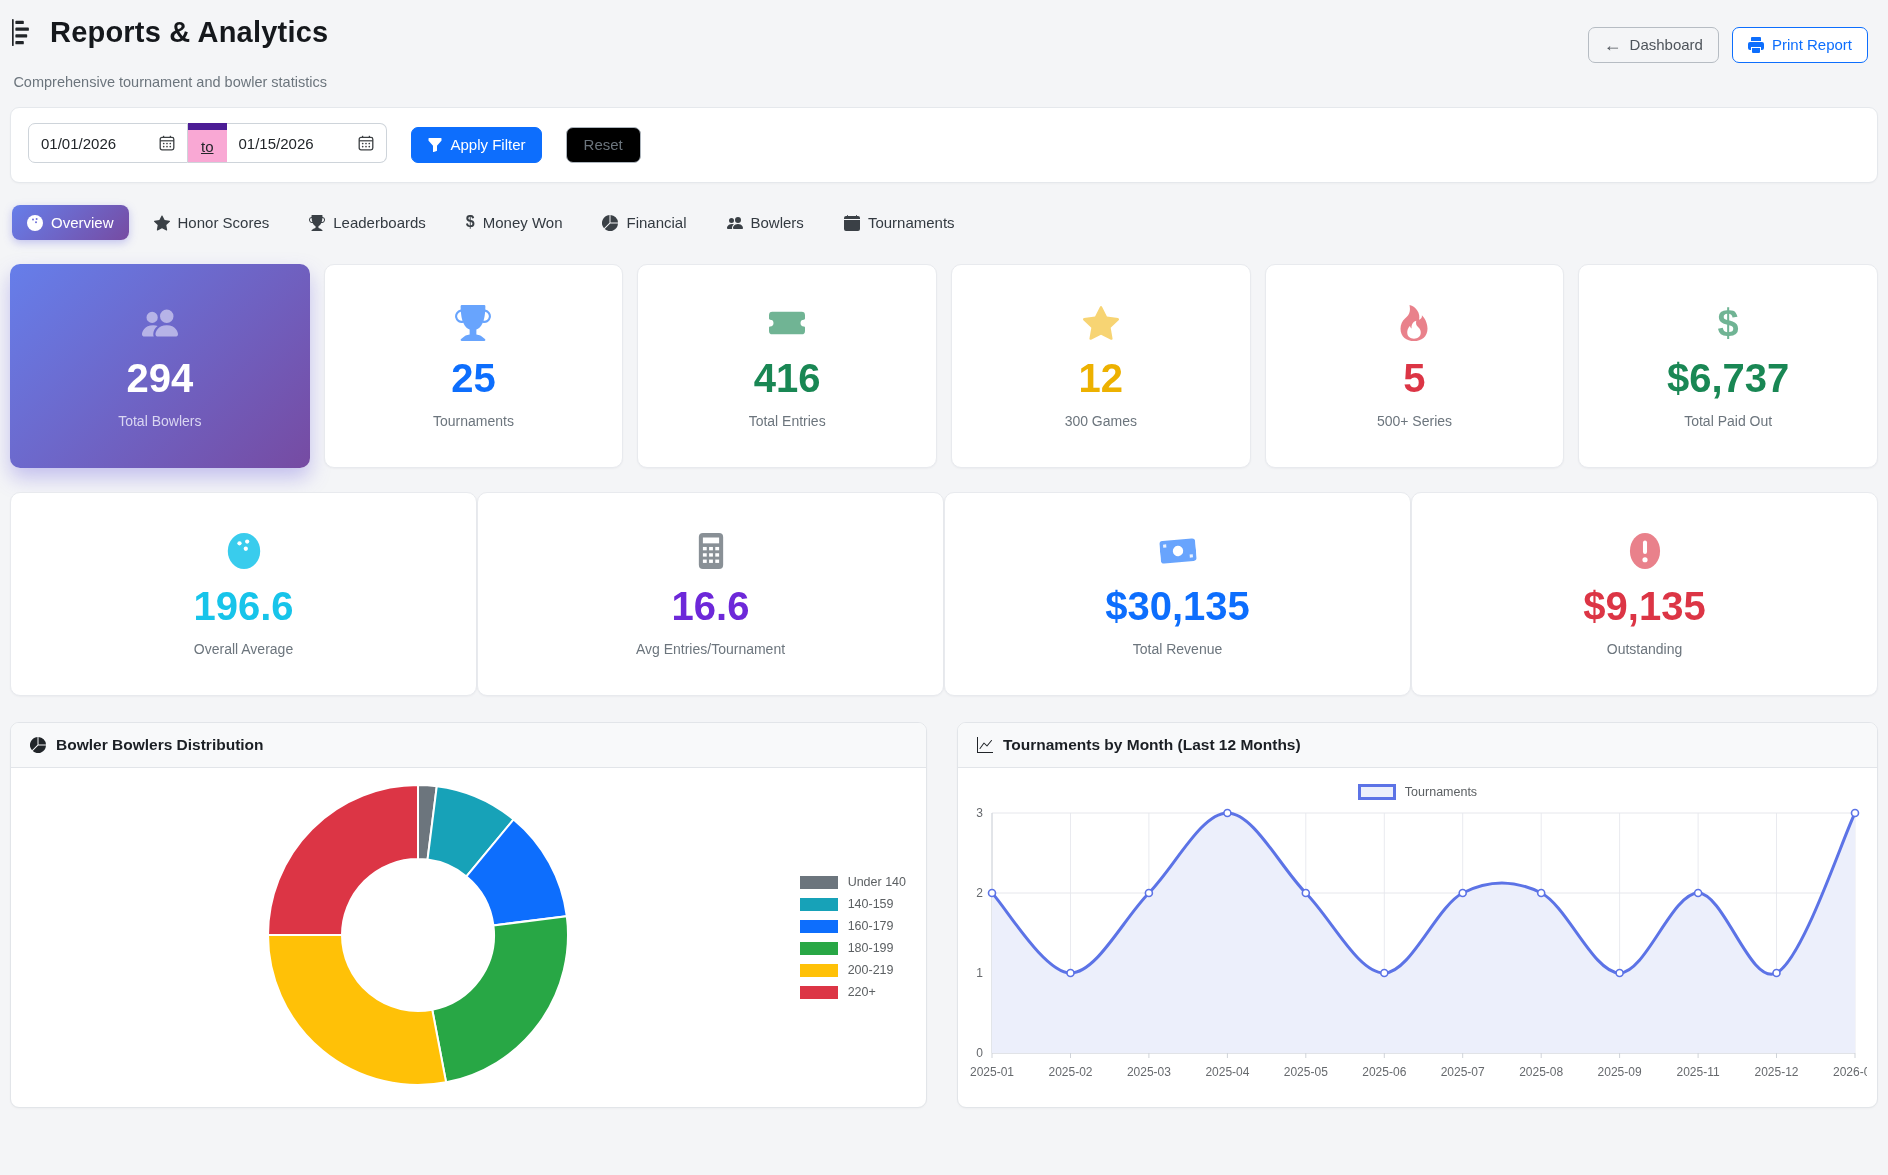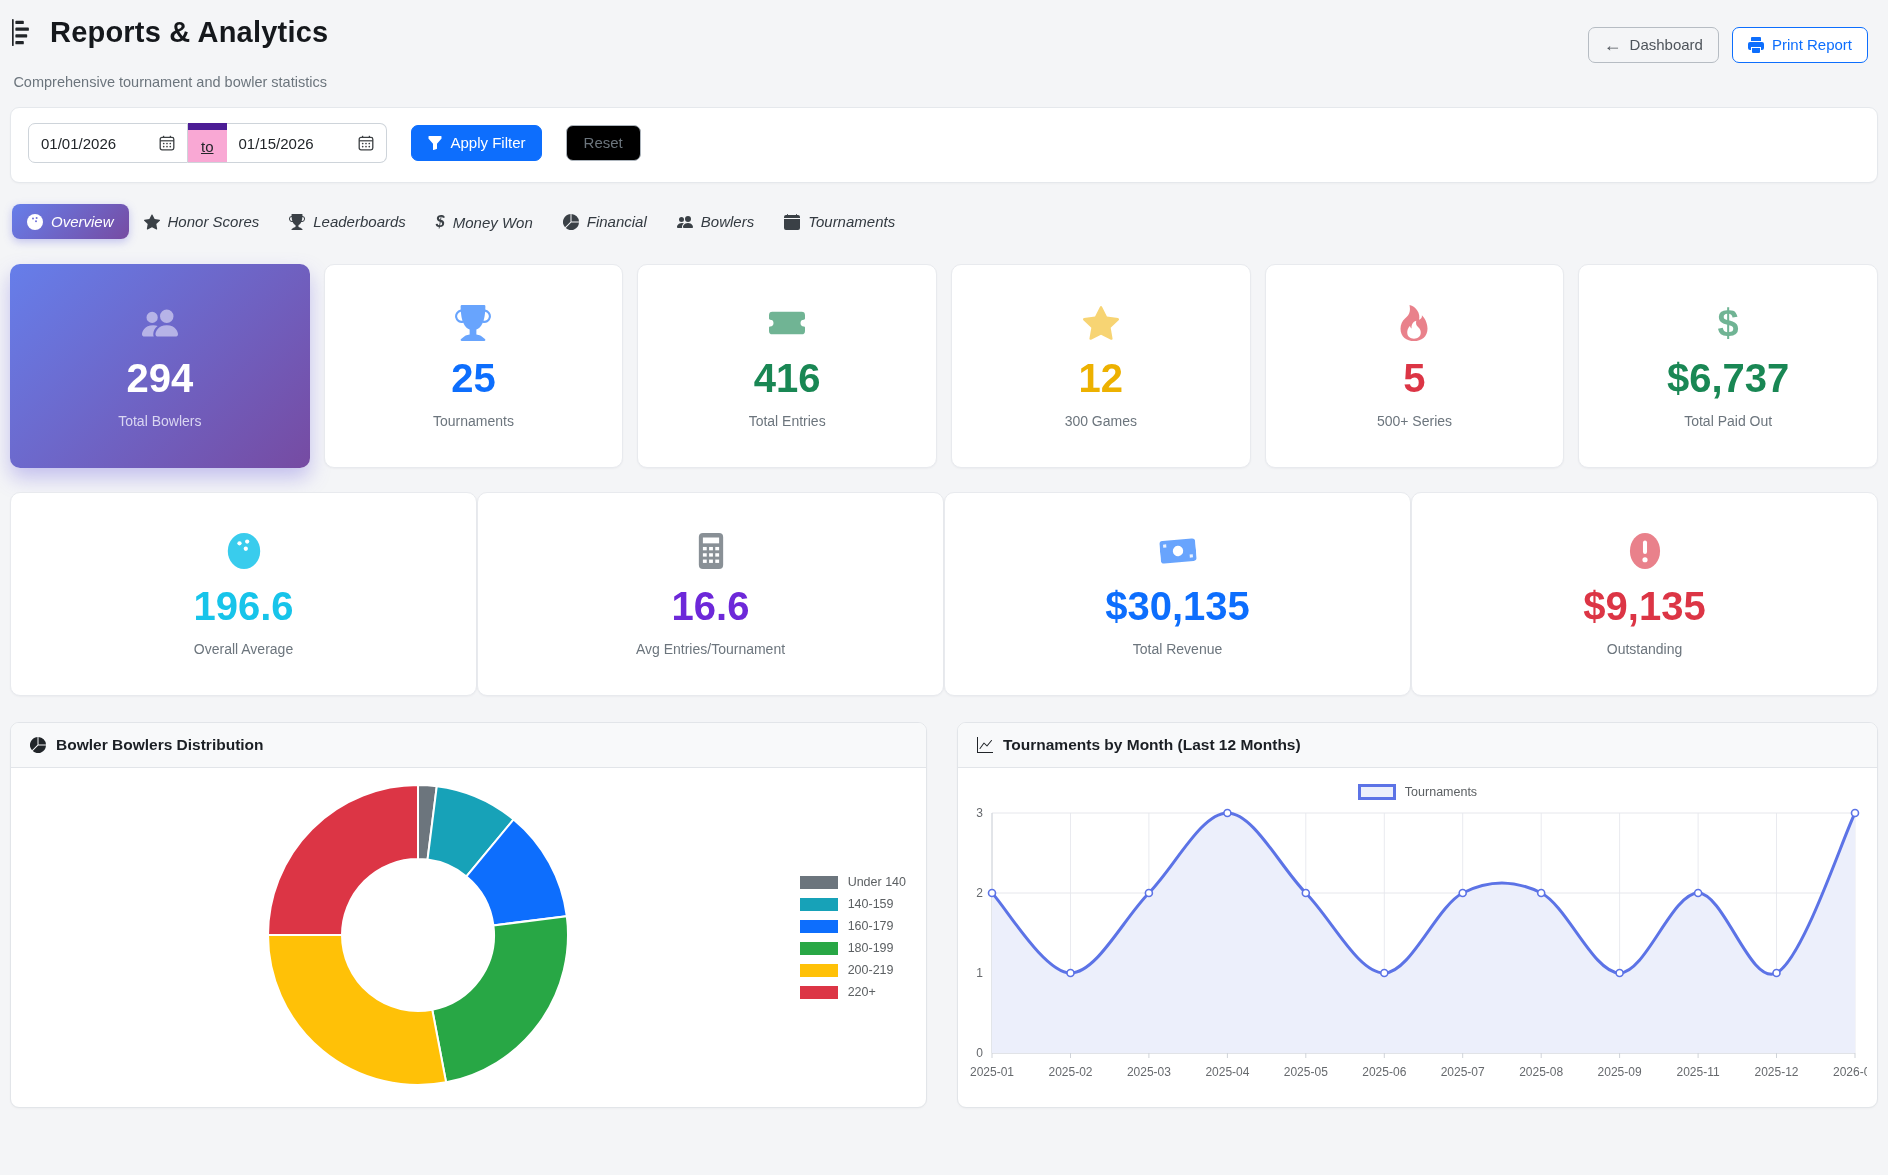--- a/index.html
+++ b/index.html
@@ -26,7 +26,7 @@
   
   .filter-card { background:#fff; border:1px solid #e5e8ec; border-radius:9px; margin-top:17px; padding:15px 17px 19px; box-shadow:0 1px 2px rgba(16,24,40,.03); }
   .filter-label { font-size:14.5px; color:#212529; margin-bottom:9px; }
-  .filter-row { display:flex; align-items:center; gap:24px; }
+  .filter-row { display:flex; align-items:flex-end; gap:24px; }
   .input-group { display:flex; align-items:stretch; height:40px; }
   .date-box { display:flex; align-items:center; justify-content:space-between; gap:10px; width:160px; border:1px solid #ced4da; background:#fff; padding:0 12px; }
   .date-box.first { border-radius:7px 0 0 7px; }

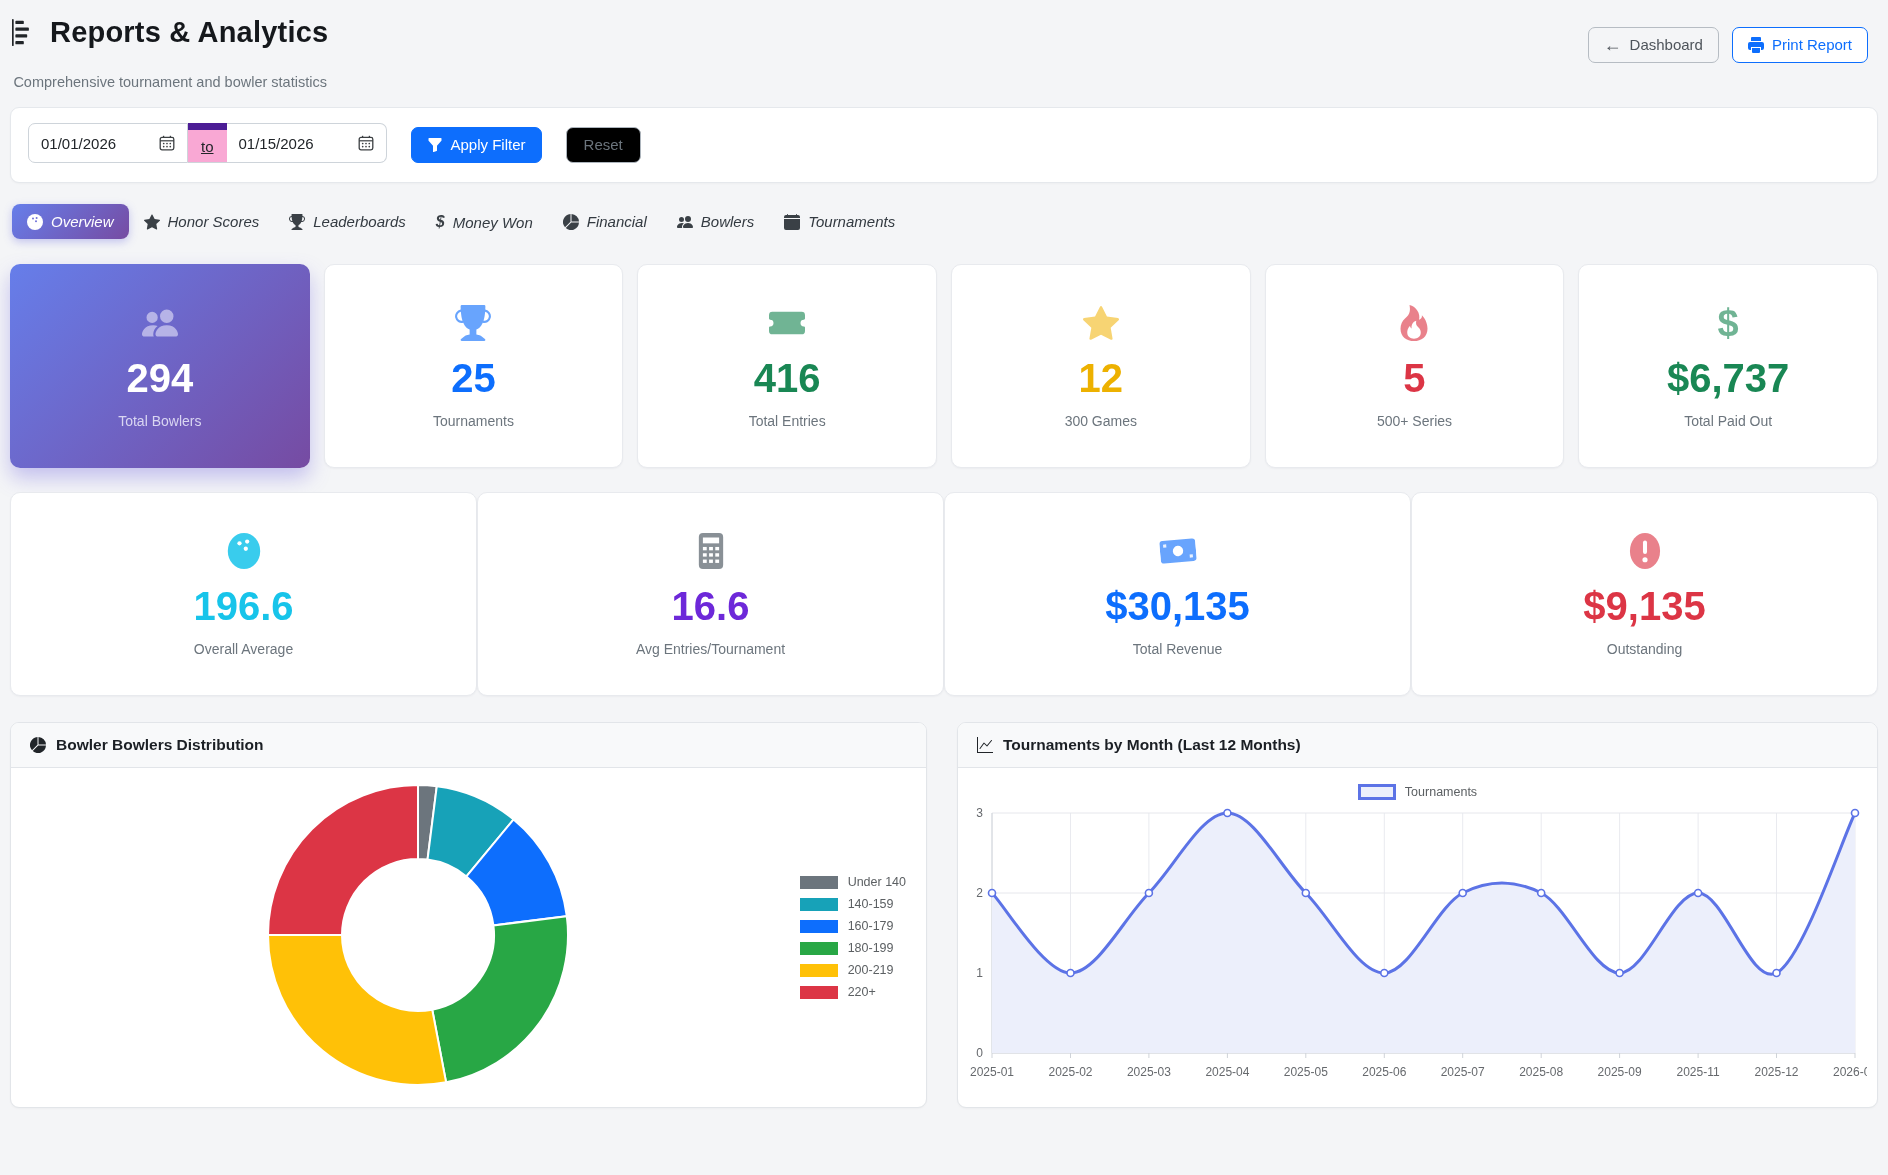--- a/index.html
+++ b/index.html
@@ -38,7 +38,7 @@
   .btn-reset { border:1px solid #adb5bd; color:#6c757d; background:#000000; border-radius:7px; padding:8px 17px; }
 
   
-  .tabs { display:flex; margin-top:21px; align-items:flex-start; padding-left:2px;font-style:italic; }
+  .tabs { display:flex; gap:10px; margin-top:21px; align-items:flex-end; padding-left:2px; }
   .tab { display:inline-flex; align-items:center; gap:8px; padding:9px 15px; border-radius:8px; font-size:15px; color:#333a41; cursor:pointer; }
   .tab svg { width:16px; height:16px; color:#3a4046; }
   .tab .dollar-glyph { font-weight:700; font-size:16px; color:#3a4046; }

